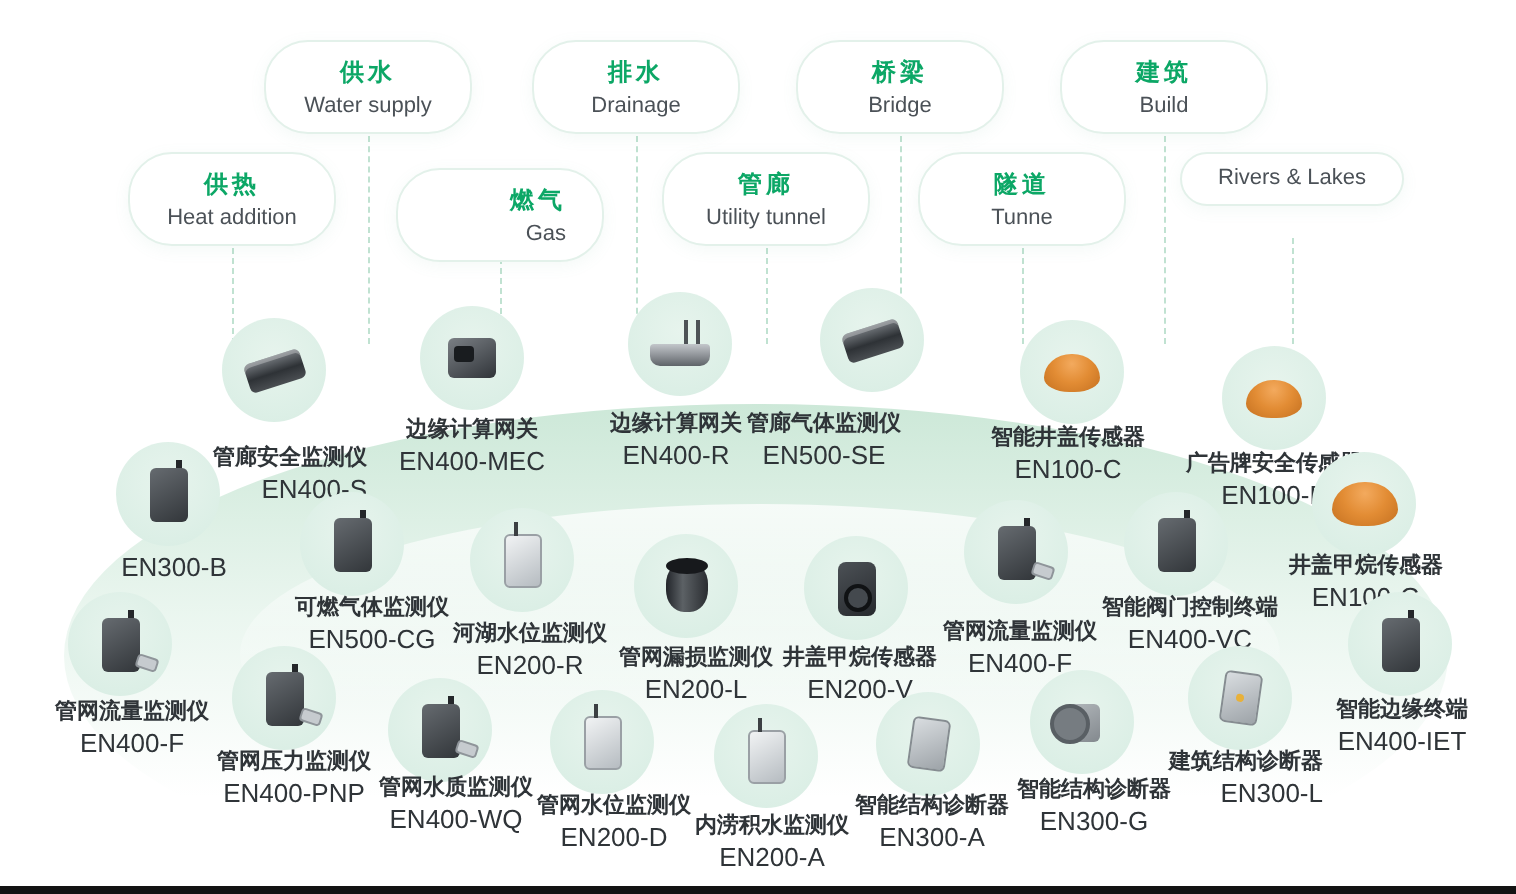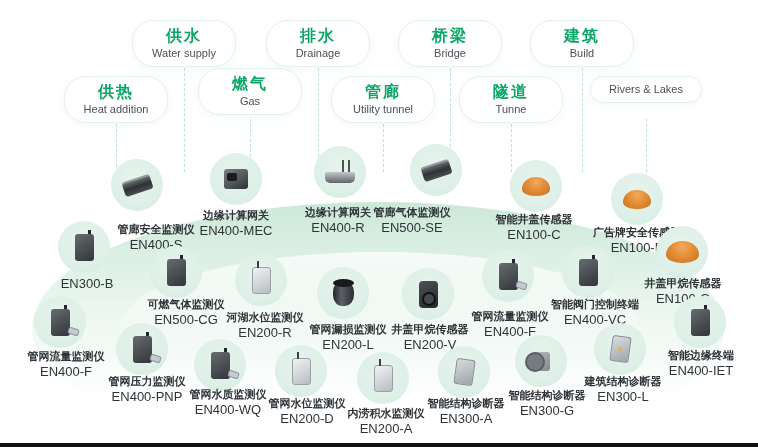--- a/index.html
+++ b/index.html
@@ -26,7 +26,7 @@
     min-width:66px;padding:5px 18px 6px;text-align:center;
     box-shadow:0 2px 8px rgba(120,180,150,0.08);
   }
-  .pill-zh{font-size:16px;font-weight:700;letter-spacing:2px;color:#0ca766;line-height:20px;white-space:nowrap;}
+  .pill-zh{font-size:12px;font-weight:700;letter-spacing:2px;color:#0ca766;line-height:20px;white-space:nowrap;}
   .pill-en{font-size:11px;color:#4b5157;line-height:14px;white-space:nowrap;}
 
   

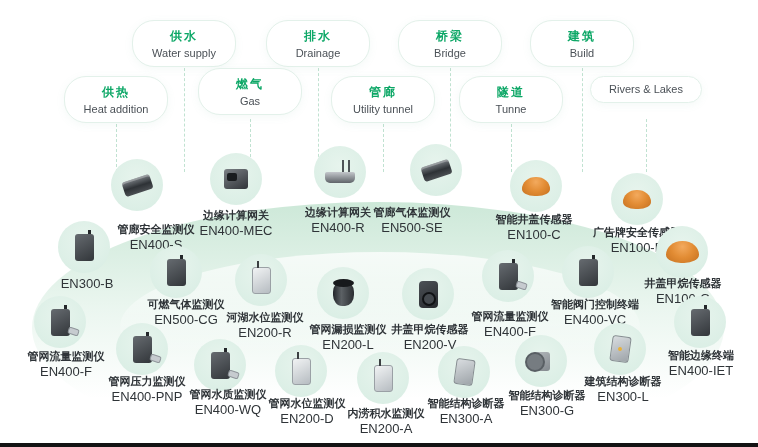--- a/index.html
+++ b/index.html
@@ -116,7 +116,7 @@
     <div class="pill-en">Heat addition</div>
   </div>
 
-  <div class="pill" style="left: 250px; top: 68px;">
+  <div class="pill" style="left: 250px; top: 84px; text-align: right;">
     <div class="pill-zh">燃气</div>
     <div class="pill-en">Gas</div>
   </div>

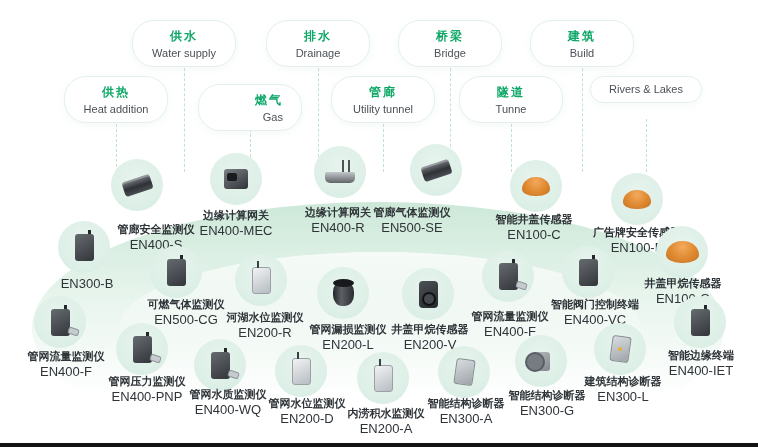--- a/index.html
+++ b/index.html
@@ -140,7 +140,7 @@
     <div class="circ" style="left: 111px; top: 159px;">
       <span class="ic ic-flat"></span>
     </div>
-    <div class="lbl" style="left: 156px; top: 221px;">
+    <div class="lbl" style="left: 145px; top: 221px; text-align: right;">
       <div class="lbl-zh">管廊安全监测仪</div>
       <div class="lbl-code">EN400-S</div>
     </div>

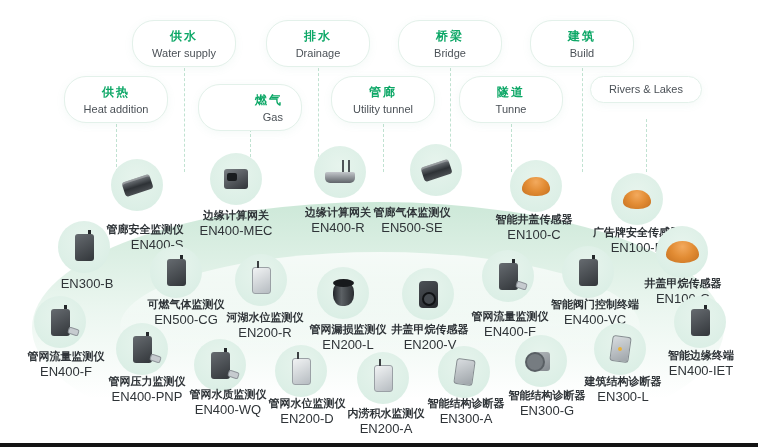--- a/index.html
+++ b/index.html
@@ -349,7 +349,7 @@
     <div class="circ" style="left: 594px; top: 323px;">
       <span class="ic ic-panel-dot"></span>
     </div>
-    <div class="lbl" style="left: 623px; top: 373px;">
+    <div class="lbl" style="left: 623px; top: 373px; text-align: right;">
       <div class="lbl-zh">建筑结构诊断器</div>
       <div class="lbl-code">EN300-L</div>
     </div>

